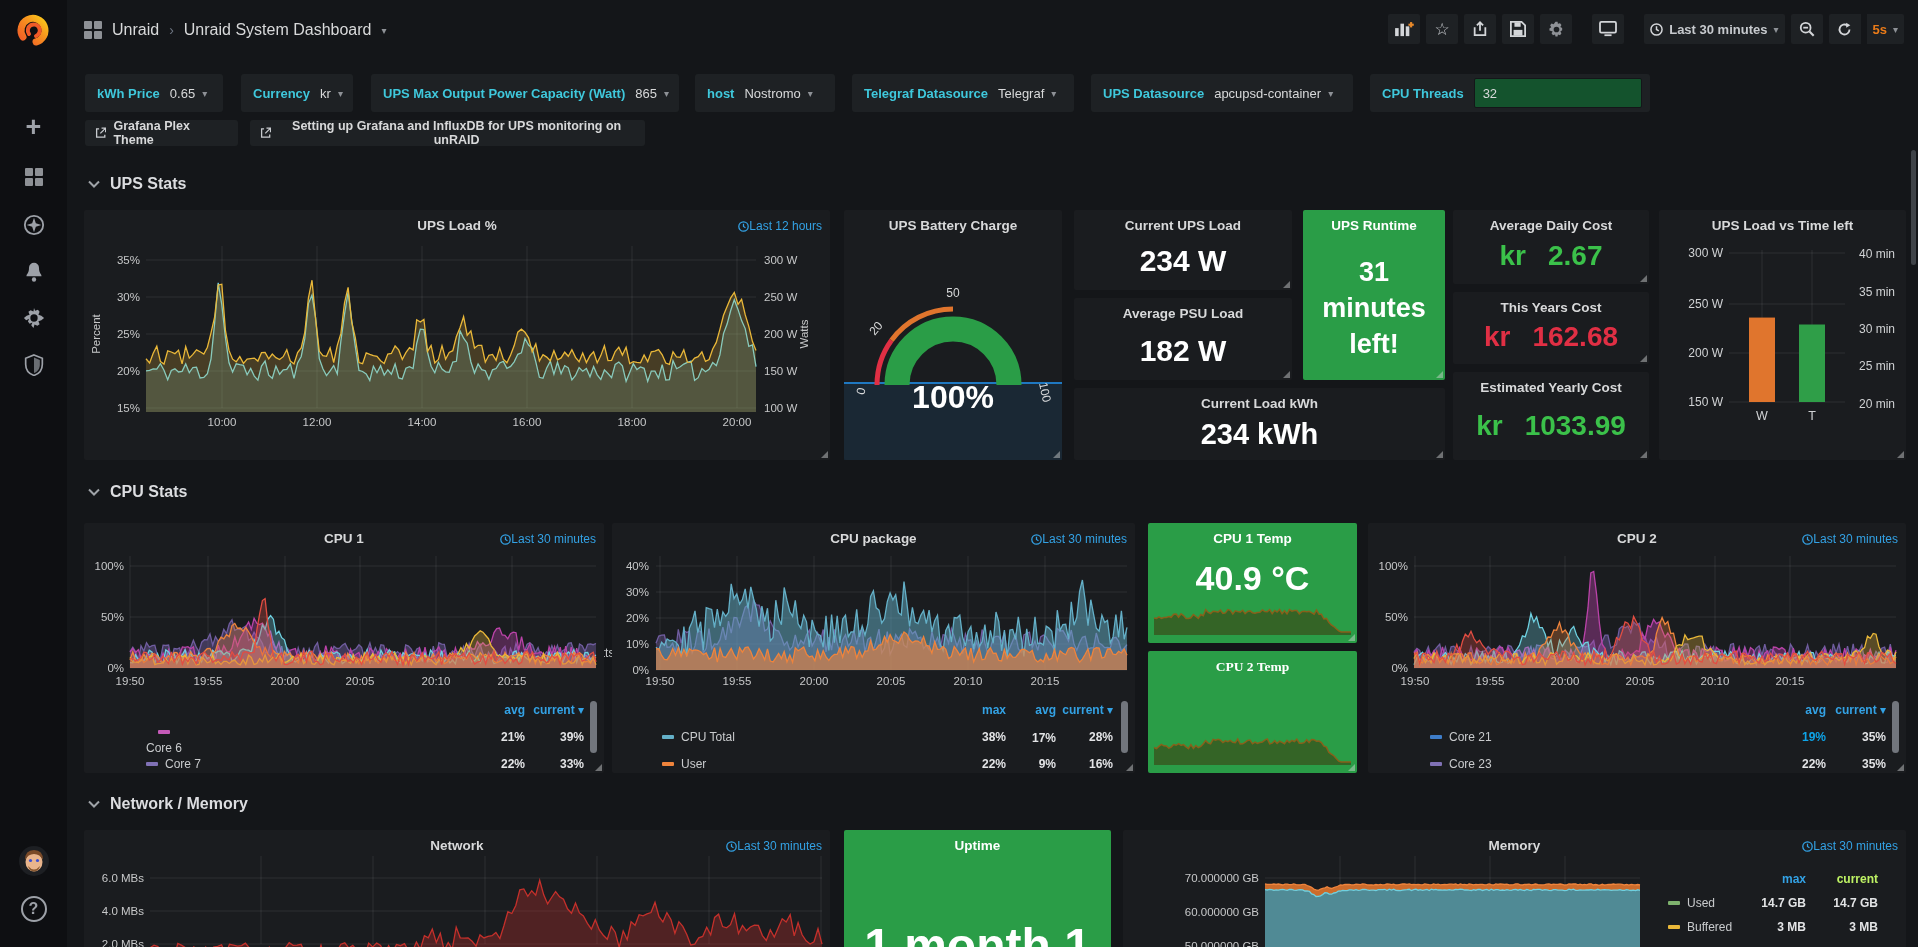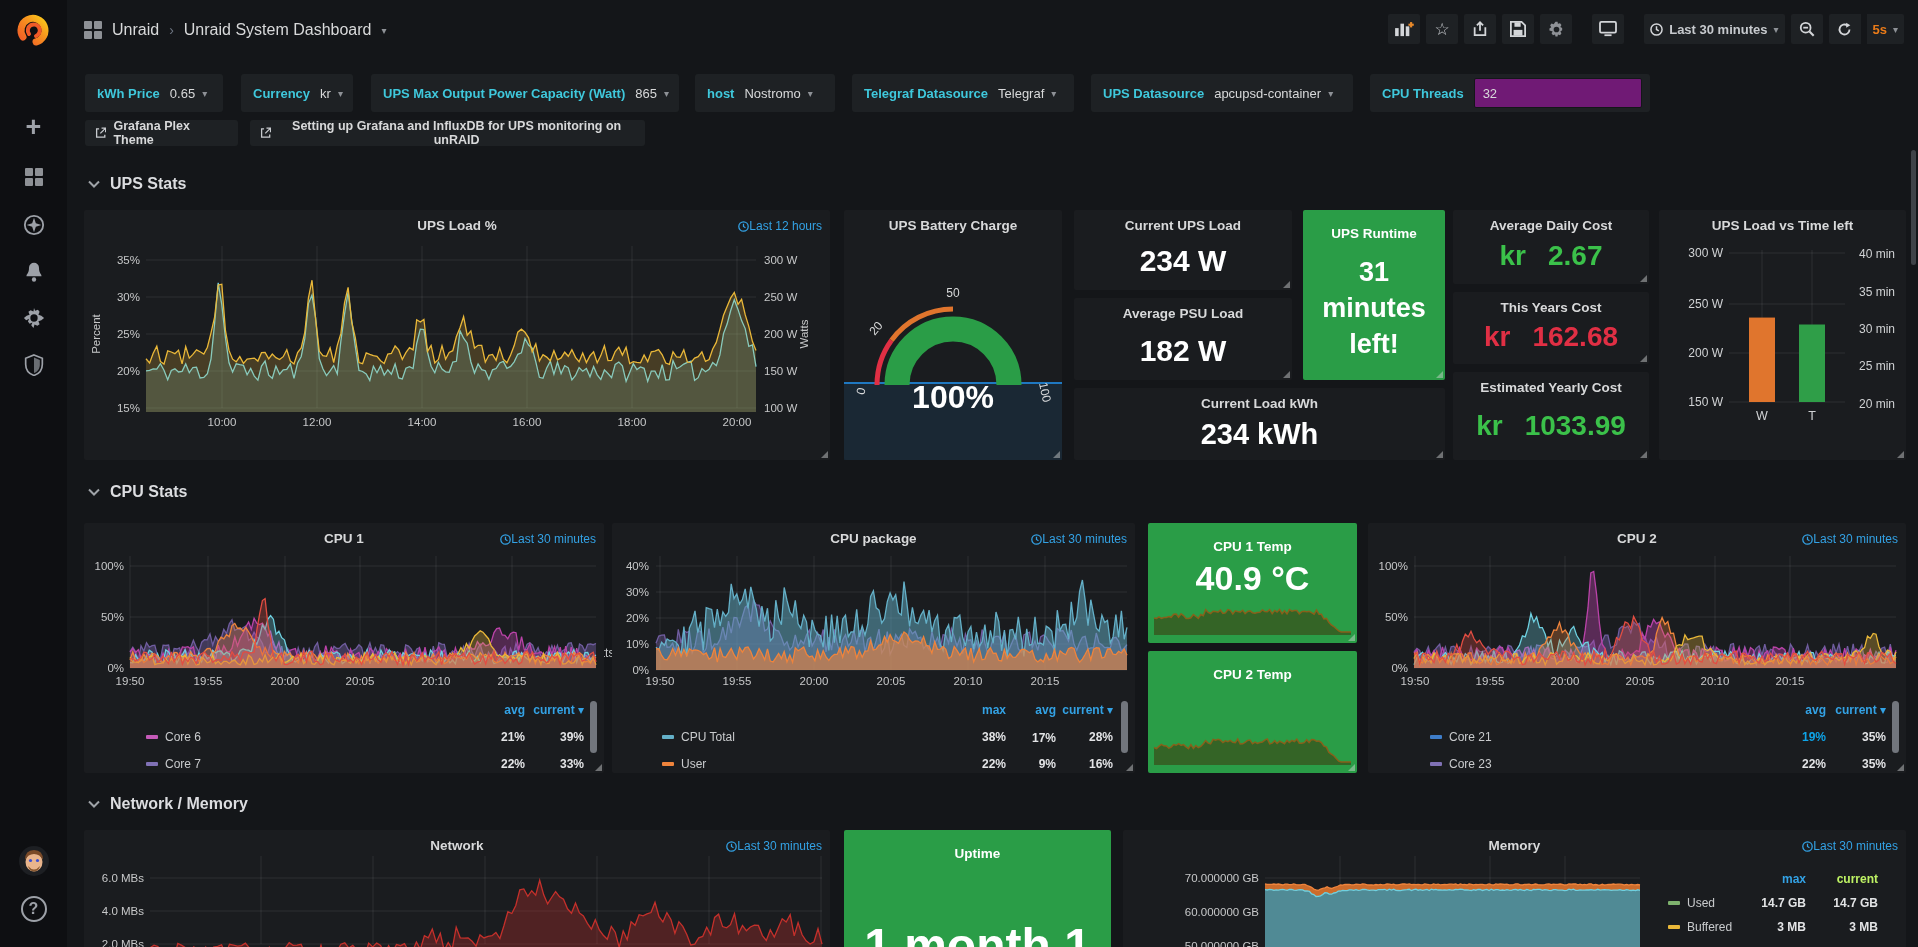--- a/index.html
+++ b/index.html
@@ -31,7 +31,7 @@
   .chip { position:absolute; top:74px; height:38px; background:#1e2124; border-radius:3px; display:flex; align-items:center; gap:10px; padding:0 12px; }
   .chip .vlabel { font-size:13px; font-weight:bold; color:#3fc8dc; white-space:nowrap; }
   .chip .vvalue { font-size:13px; color:#d8d9da; display:flex; align-items:center; gap:7px; cursor:pointer; white-space:nowrap; }
-  .chip input { background:#701a75; border:1px solid #141619; color:#d8d9da; font-size:13px; height:30px; width:168px; padding:0 8px; border-radius:2px; font-family:inherit; }
+  .chip input { background:#14532d; border:1px solid #141619; color:#d8d9da; font-size:13px; height:30px; width:168px; padding:0 8px; border-radius:2px; font-family:inherit; }
   .linkchip { position:absolute; top:120px; height:26px; background:#1e2124; border-radius:3px; display:flex; align-items:center; gap:7px; padding:0 10px; font-size:12.5px; font-weight:bold; color:#d8d9da; cursor:pointer; }
 
   

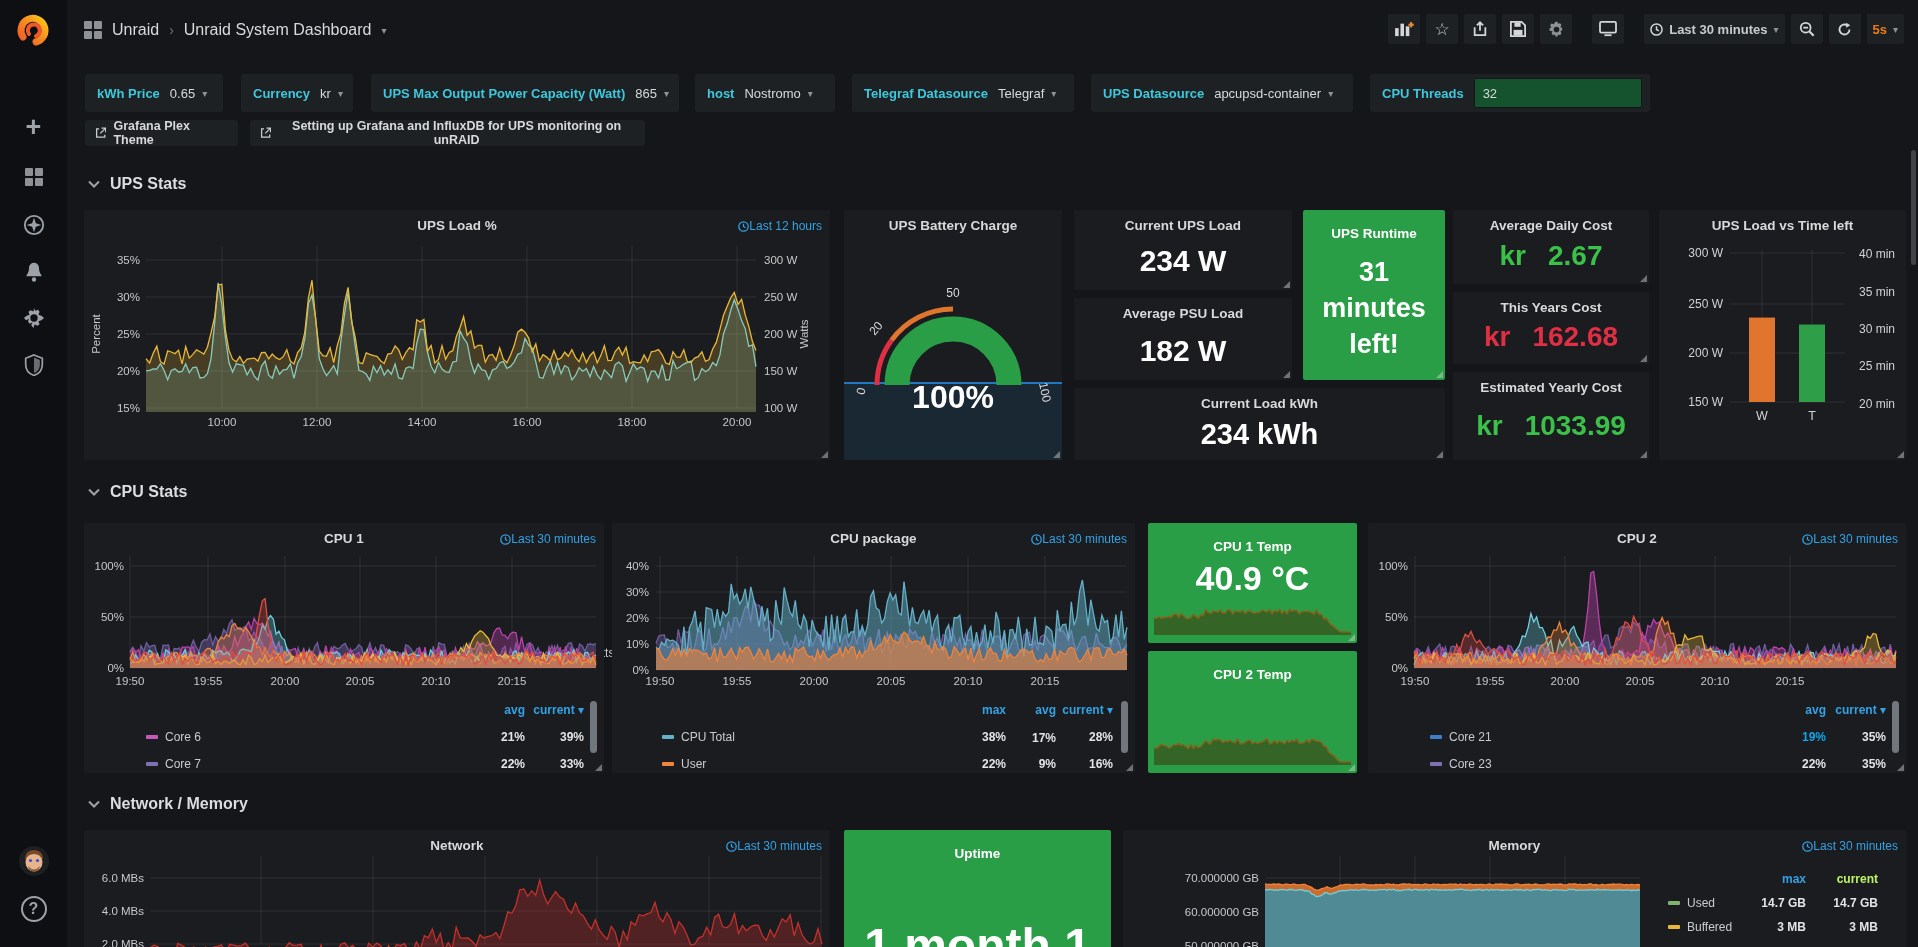--- a/index.html
+++ b/index.html
@@ -42,7 +42,7 @@
   .timelink { position:absolute; right:8px; top:9px; font-size:12px; color:#33a2e5; display:flex; align-items:center; cursor:pointer; }
   .statv { position:absolute; left:0; right:0; text-align:center; font-weight:bold; color:#fff; }
   .gpanel { background:#2a9d47; }
-  .gpanel .ptitle { color:#fff;margin-top:8px; }
+  .gpanel .ptitle { color:#fff; }
   svg.chart { position:absolute; left:0; top:0; }
   svg text { font-family:"Liberation Sans","DejaVu Sans",sans-serif; }
   .legend-wrap { position:absolute; font-size:12px; }

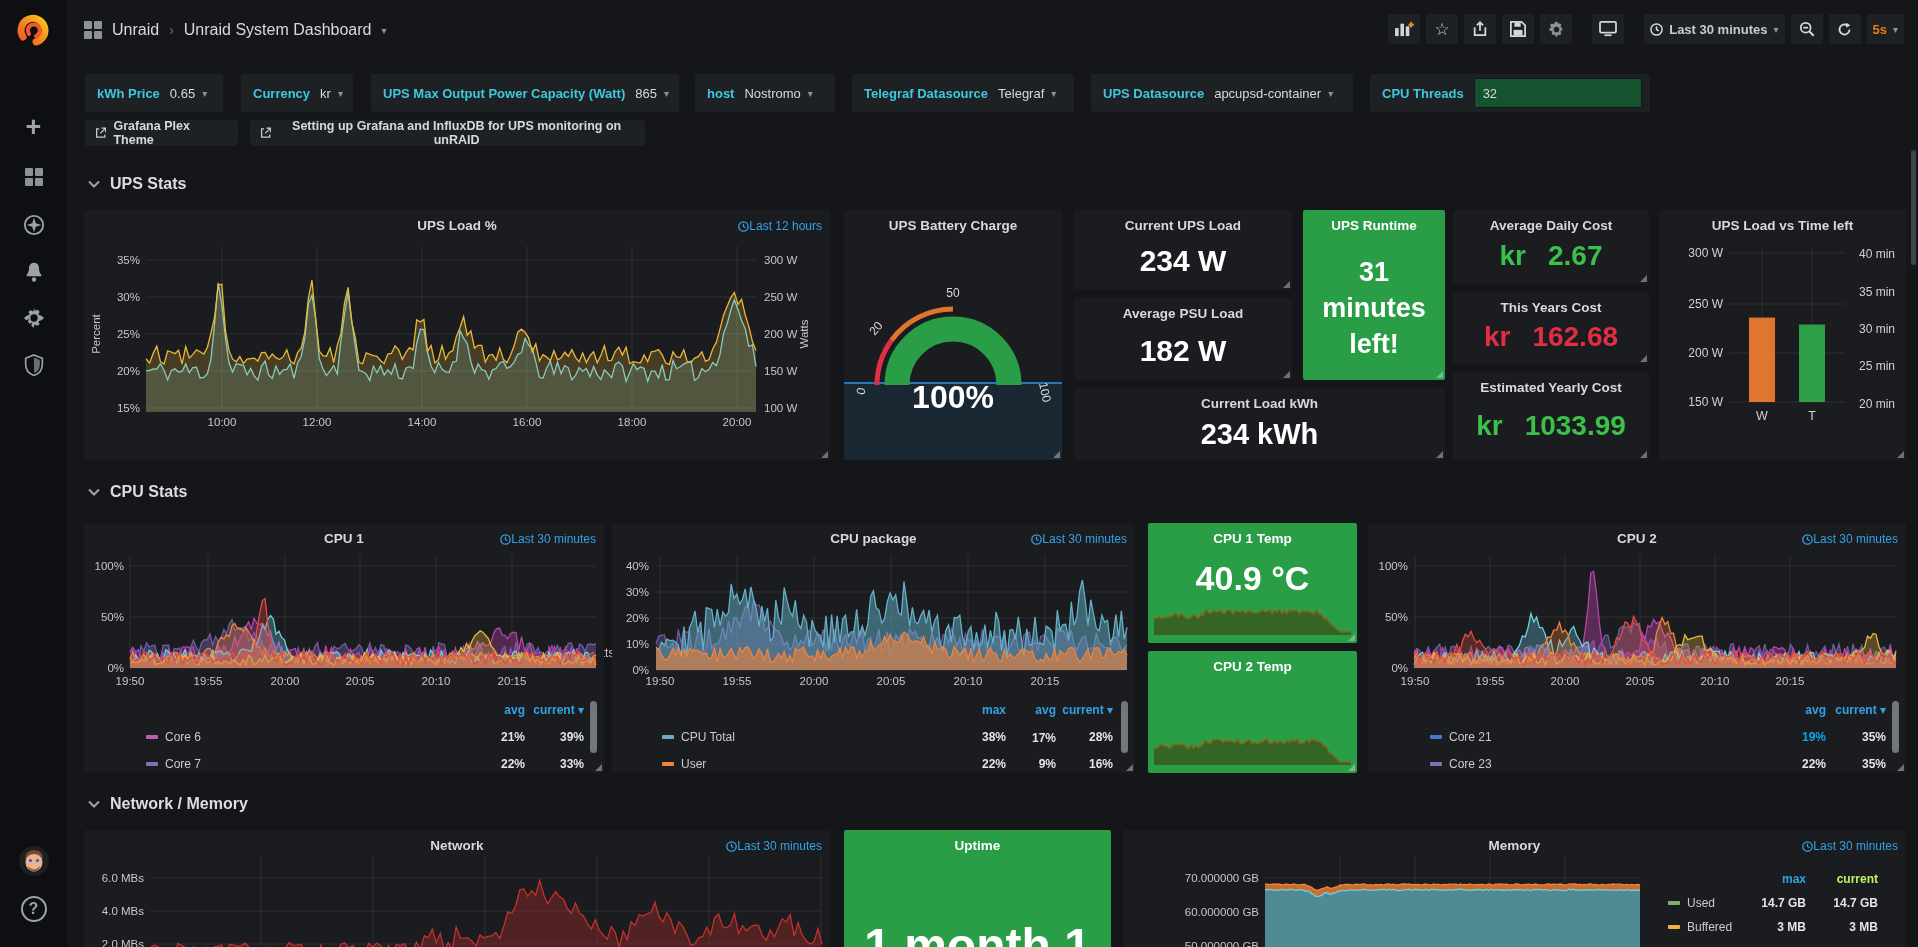--- a/index.html
+++ b/index.html
@@ -556,7 +556,7 @@
         <path d="M6.0 95.1 L8.5 95.5 L10.9 93.8 L13.4 95.4 L15.9 94.5 L18.3 94.5 L20.8 93.5 L23.2 94.3 L25.7 91.2 L28.2 91.0 L30.6 94.3 L33.1 90.9 L35.5 92.6 L38.0 95.4 L40.5 95.5 L42.9 94.8 L45.4 91.6 L47.9 93.5 L50.3 95.4 L52.8 91.5 L55.3 92.7 L57.7 86.7 L60.2 89.4 L62.6 90.5 L65.1 88.3 L67.6 88.6 L70.0 89.2 L72.5 87.2 L74.9 90.5 L77.4 89.9 L79.9 86.6 L82.3 87.4 L84.8 90.9 L87.3 87.8 L89.7 88.5 L92.2 89.1 L94.7 87.2 L97.1 90.7 L99.6 88.5 L102.0 87.9 L104.5 89.7 L107.0 90.3 L109.4 89.6 L111.9 89.2 L114.4 86.9 L116.8 88.6 L119.3 88.7 L121.7 86.7 L124.2 90.6 L126.7 87.4 L129.1 89.0 L131.6 86.4 L134.1 90.7 L136.5 87.8 L139.0 91.0 L141.4 86.6 L143.9 88.2 L146.4 87.5 L148.8 87.5 L151.3 90.8 L153.8 88.6 L156.2 88.2 L158.7 88.8 L161.1 88.4 L163.6 89.6 L166.1 91.1 L168.5 87.0 L171.0 91.3 L173.4 91.3 L175.9 96.0 L178.4 95.4 L180.8 99.2 L183.3 101.9 L185.8 103.5 L188.2 105.8 L190.7 107.9 L193.1 109.0 L195.6 109.0 L198.1 109.0 L200.5 109.0 L203.0 109.0" fill="none" stroke="rgba(140,95,25,0.95)" stroke-width="1.5"></path>
       </svg>
   </div>
-  <div class="panel gpanel" style="left:1148px;top:651px;width:209px;height:122px;overflow:hidden;">
+  <div class="panel gpanel" style="left:1148px;top:651px;width:209px;height:122px;overflow:hidden;font-family:Liberation Serif, serif;">
     <div class="ptitle">CPU 2 Temp</div>
     <svg class="chart" id="c-cpu2_temp" width="209" height="122">
         <path d="M6.0 96.5 L8.5 97.6 L10.9 95.4 L13.4 93.4 L15.9 94.8 L18.3 95.0 L20.8 97.2 L23.2 96.1 L25.7 93.5 L28.2 94.3 L30.6 92.7 L33.1 94.4 L35.5 93.6 L38.0 95.8 L40.5 97.6 L42.9 93.7 L45.4 97.5 L47.9 94.6 L50.3 96.7 L52.8 95.4 L55.3 92.7 L57.7 89.6 L60.2 92.1 L62.6 92.9 L65.1 88.3 L67.6 89.1 L70.0 88.4 L72.5 89.1 L74.9 91.5 L77.4 89.8 L79.9 90.7 L82.3 89.3 L84.8 91.3 L87.3 91.7 L89.7 88.0 L92.2 93.0 L94.7 92.8 L97.1 91.4 L99.6 89.5 L102.0 89.0 L104.5 92.8 L107.0 91.1 L109.4 92.4 L111.9 91.6 L114.4 91.1 L116.8 89.1 L119.3 87.9 L121.7 92.9 L124.2 92.2 L126.7 89.7 L129.1 92.4 L131.6 90.2 L134.1 91.4 L136.5 92.8 L139.0 89.4 L141.4 91.6 L143.9 89.4 L146.4 90.6 L148.8 88.2 L151.3 92.2 L153.8 92.3 L156.2 91.7 L158.7 88.7 L161.1 91.6 L163.6 88.6 L166.1 88.8 L168.5 90.3 L171.0 90.1 L173.4 91.6 L175.9 95.1 L178.4 96.1 L180.8 101.2 L183.3 103.1 L185.8 104.7 L188.2 107.6 L190.7 110.2 L193.1 110.9 L195.6 110.9 L198.1 110.9 L200.5 110.9 L203.0 110.9 L203 114 L6 114 Z" fill="rgba(62,44,6,0.5)"></path>

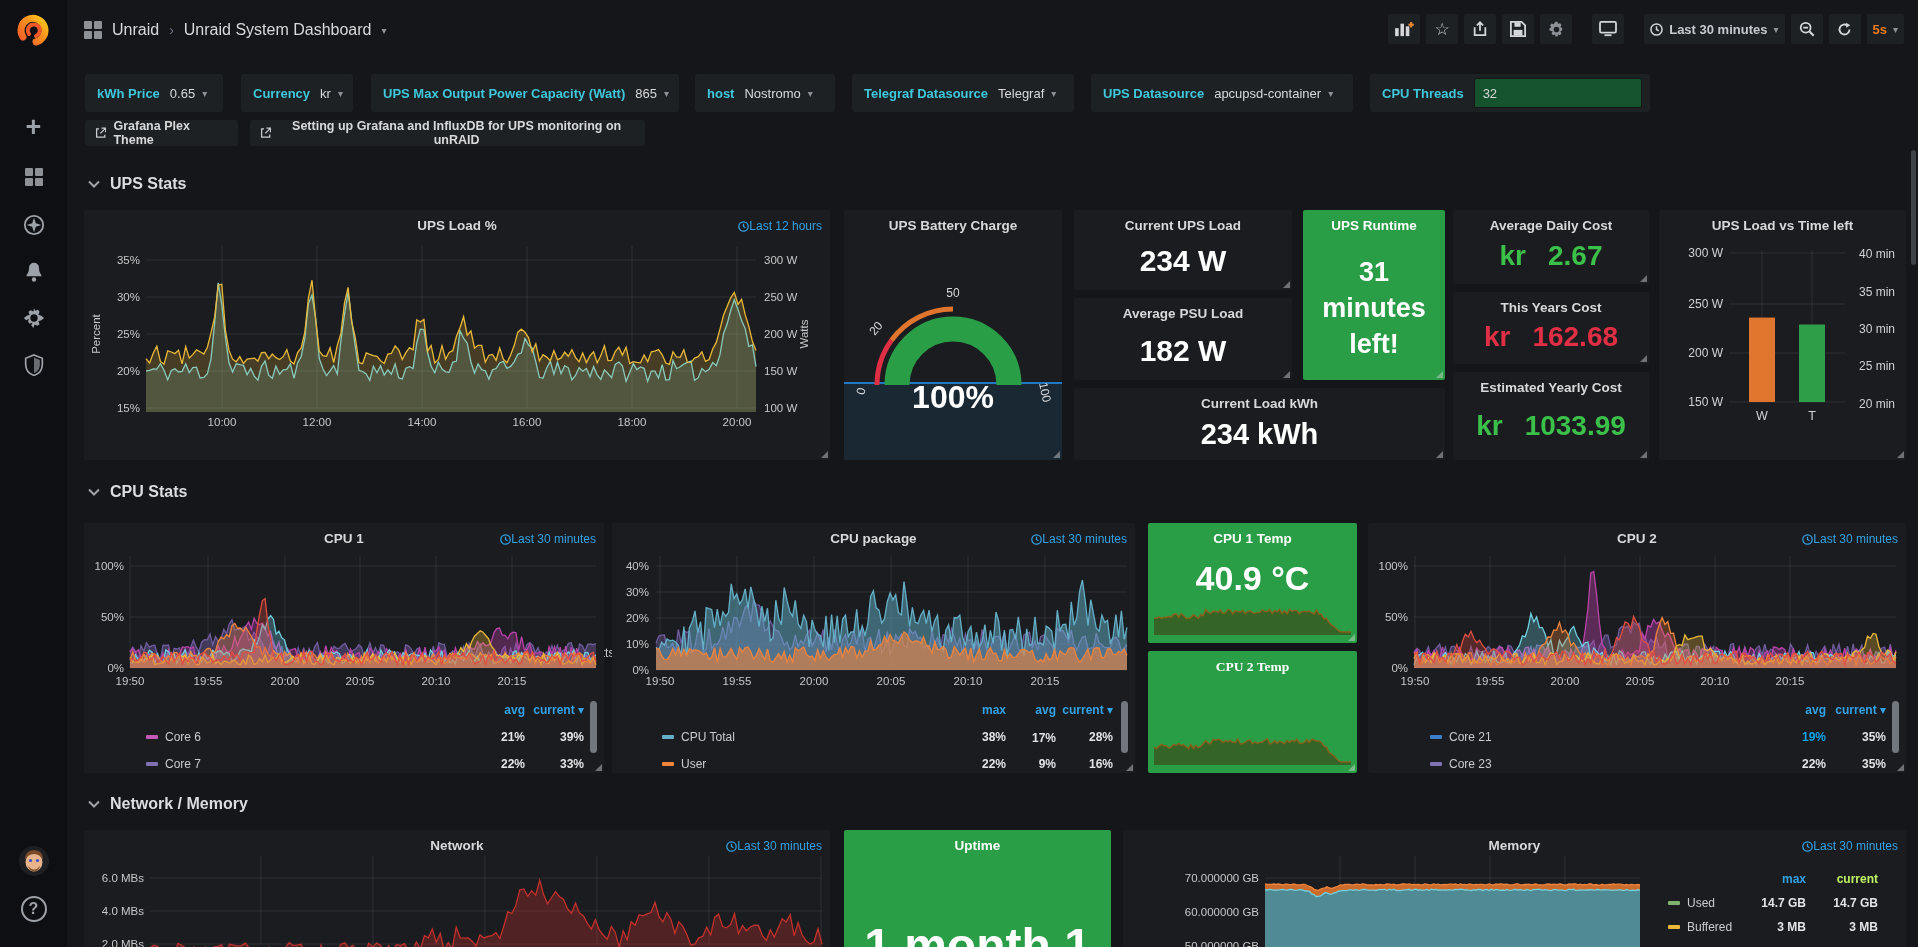--- a/index.html
+++ b/index.html
@@ -471,7 +471,7 @@
     <div class="legend-wrap" id="lt-cpu1" style="left:0;top:0;width:520px;height:250px;">
         <span style="position: absolute; top: 180px; right: 79px; color: rgb(51, 162, 229); font-weight: bold; cursor: pointer;">avg</span>
         <span style="position: absolute; top: 180px; right: 20px; color: rgb(51, 162, 229); font-weight: bold; cursor: pointer;">current ▾</span>
-        <span class="lg-item" style="top: 207px; left: 62px;">
+        <span class="lg-item" style="top: 207px; left: 62px; flex-direction: column;">
           <span class="lg-sw" style="background:#c45ab8"></span>
           <span class="lg-label">Core 6</span>
         </span>

